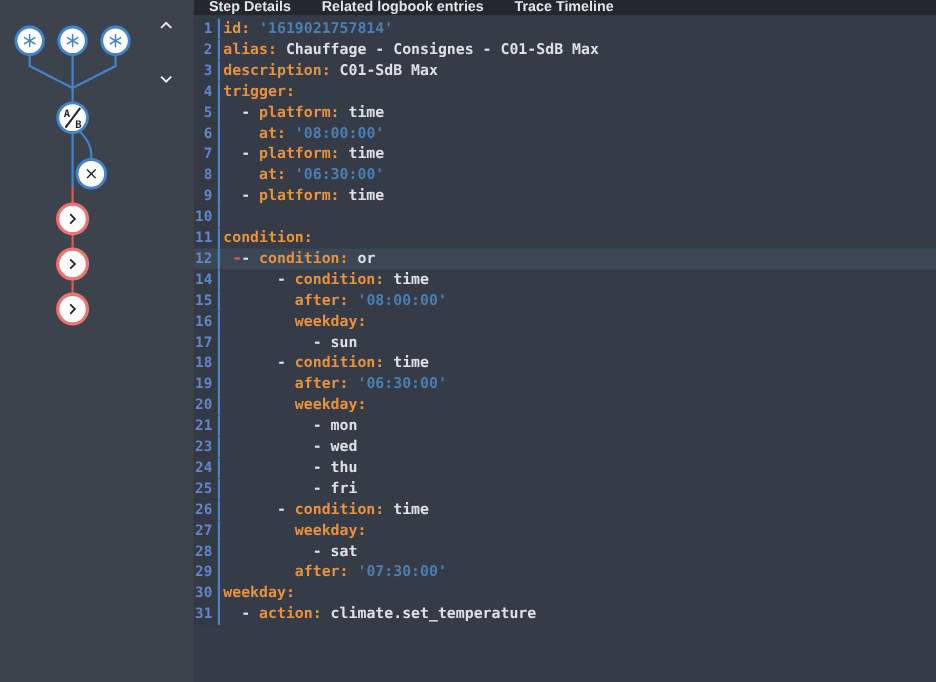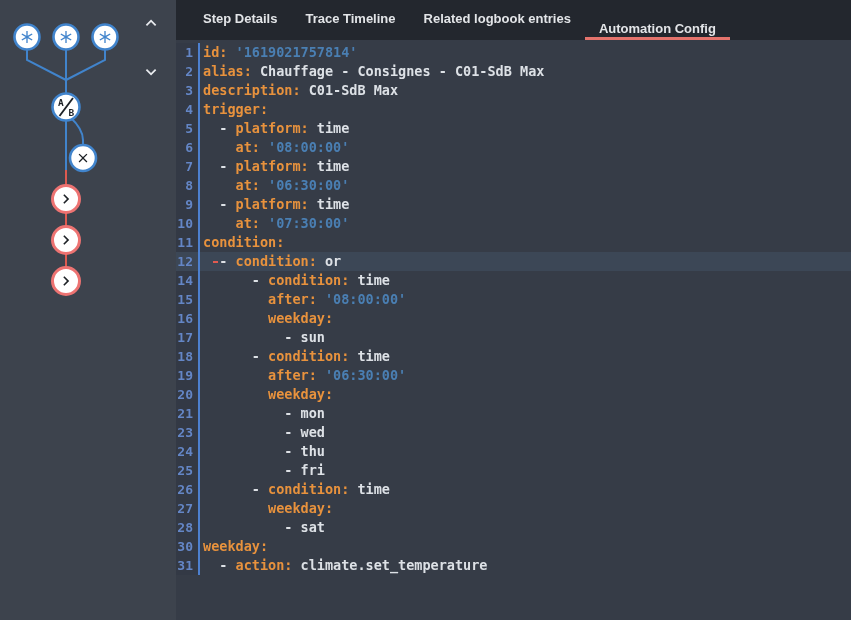--- a/index.html
+++ b/index.html
@@ -23,8 +23,8 @@
   
   .main-panel { flex:1; display:flex; flex-direction:column; min-width:0; }
   .tab-bar {
-    height:40px; background:var(--tabbar-bg); display:flex; align-items:stretch;
-    padding-left:13px; flex:none;
+    height:14px; background:var(--tabbar-bg); display:flex; align-items:stretch;
+    padding-left:0; flex:none;
   }
   .tab {
     padding:0 14px; display:flex; align-items:center; cursor:pointer;

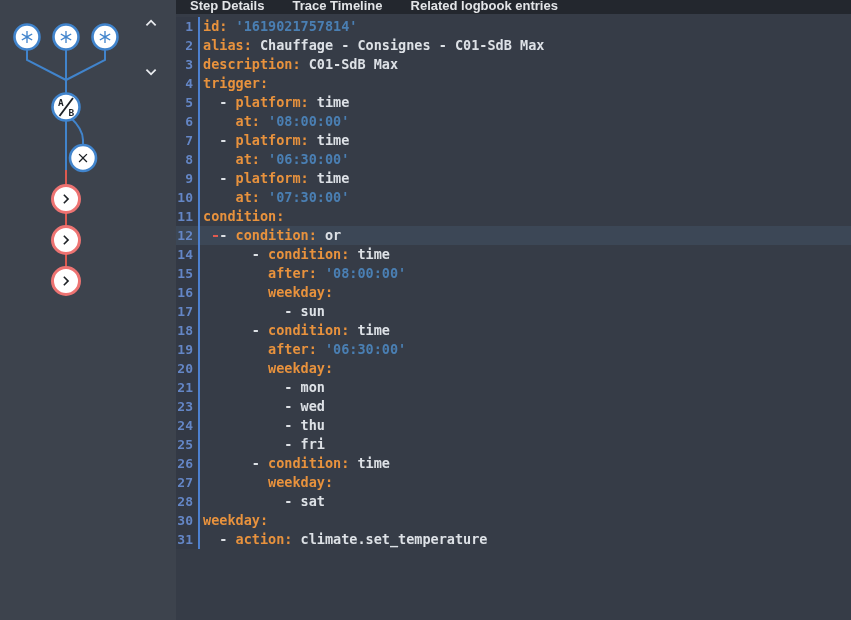--- a/index.html
+++ b/index.html
@@ -143,8 +143,8 @@
   <div class="main-panel">
     <div class="tab-bar">
         <div class="tab">Step Details</div>
+        <div class="tab">Related logbook entries</div>
         <div class="tab">Trace Timeline</div>
-        <div class="tab">Related logbook entries</div>
         <div class="tab active">Automation Config</div>
       </div>
     <div class="code-editor">

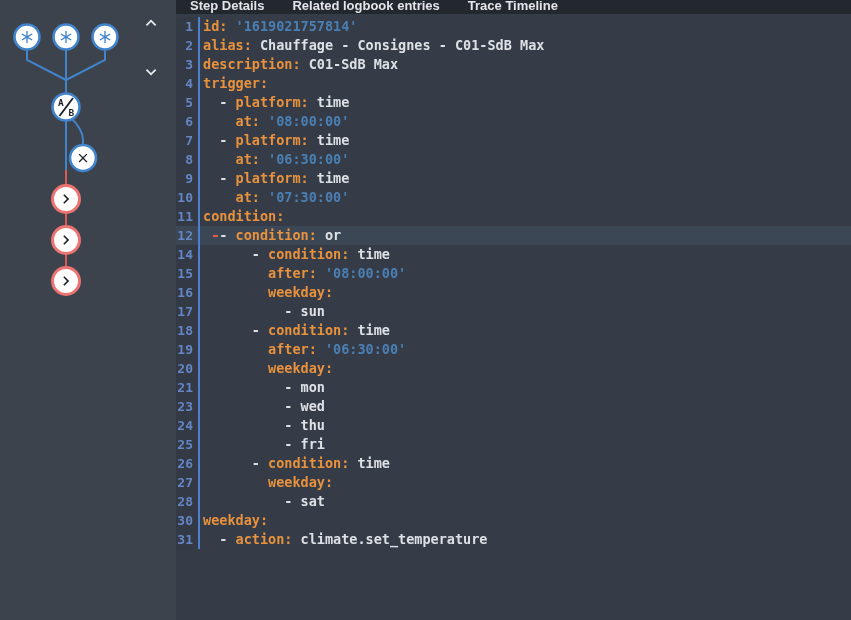--- a/index.html
+++ b/index.html
@@ -186,7 +186,6 @@
         </div>
         <div class="code-line">
           <span class="gutter">10</span>
-          <span class="line-content"><span class="tok-p">    </span><span class="tok-k">at:</span><span class="tok-p"> </span><span class="tok-s">'07:30:00'</span></span>
         </div>
         <div class="code-line">
           <span class="gutter">11</span>

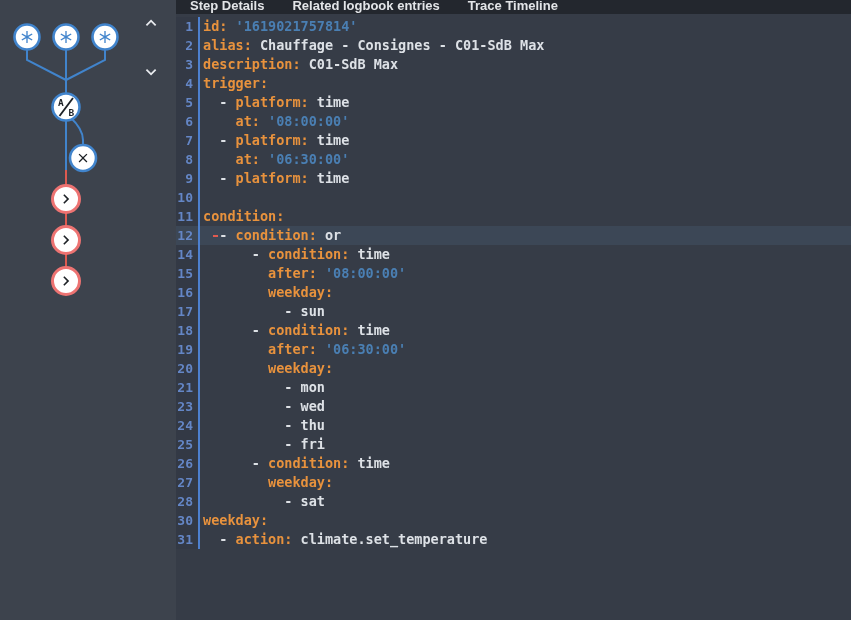--- a/index.html
+++ b/index.html
@@ -252,6 +252,10 @@
           <span class="line-content"><span class="tok-p">          - </span><span class="tok-v">sat</span></span>
         </div>
         <div class="code-line">
+          <span class="gutter">29</span>
+          <span class="line-content"><span class="tok-p">        </span><span class="tok-k">after:</span><span class="tok-p"> </span><span class="tok-s">'07:30:00'</span></span>
+        </div>
+        <div class="code-line">
           <span class="gutter">30</span>
           <span class="line-content"><span class="tok-k">weekday:</span></span>
         </div>

